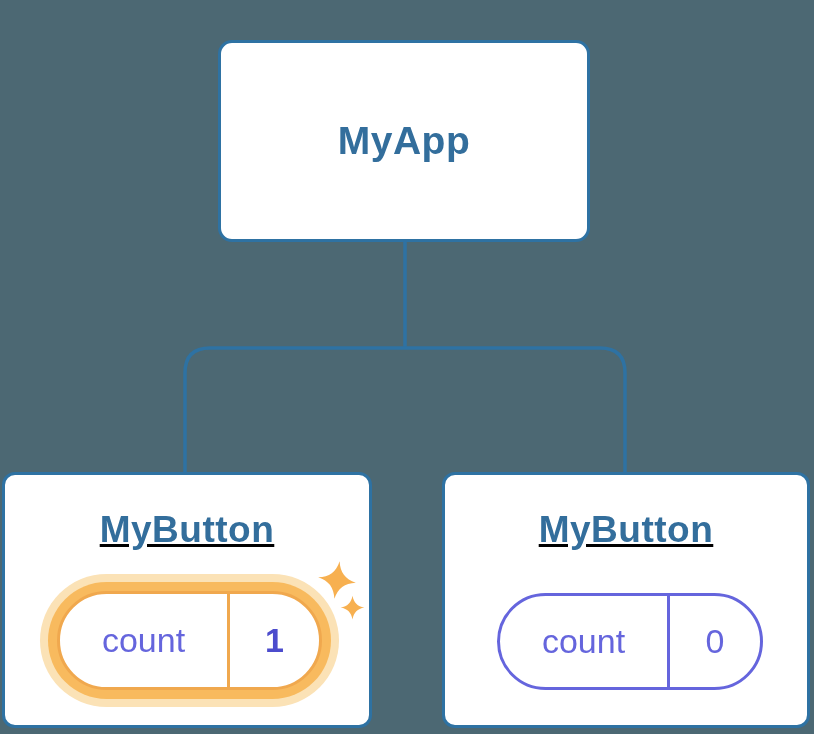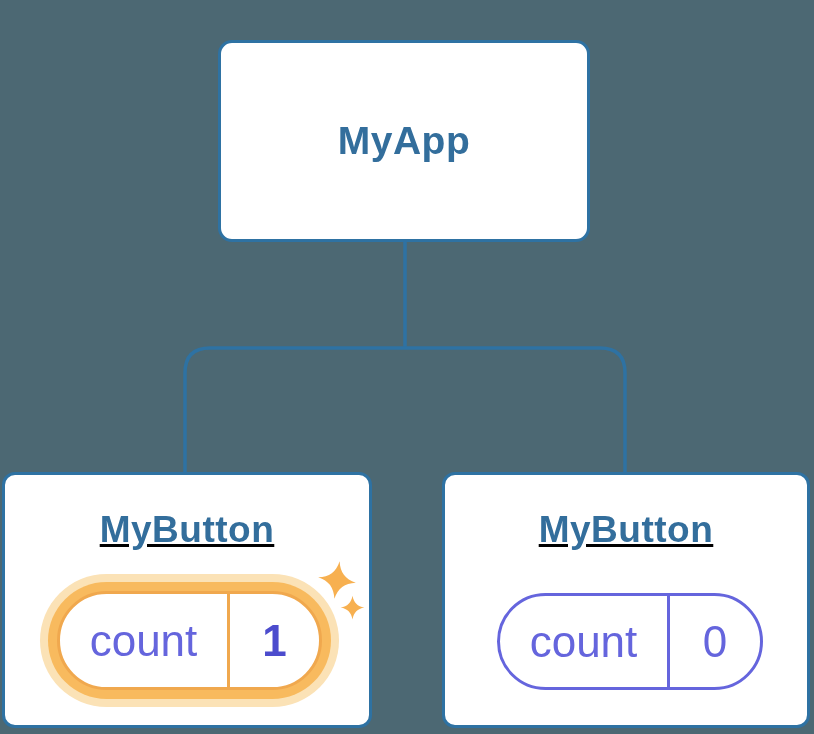--- a/index.html
+++ b/index.html
@@ -70,7 +70,7 @@
   }
   .cell {
     display: flex; align-items: center; justify-content: center;
-    font-size: 44px;
+    font-size: 34px;
     color: #6565dd;
   }
   .cell-key { flex: 1 1 auto; }

